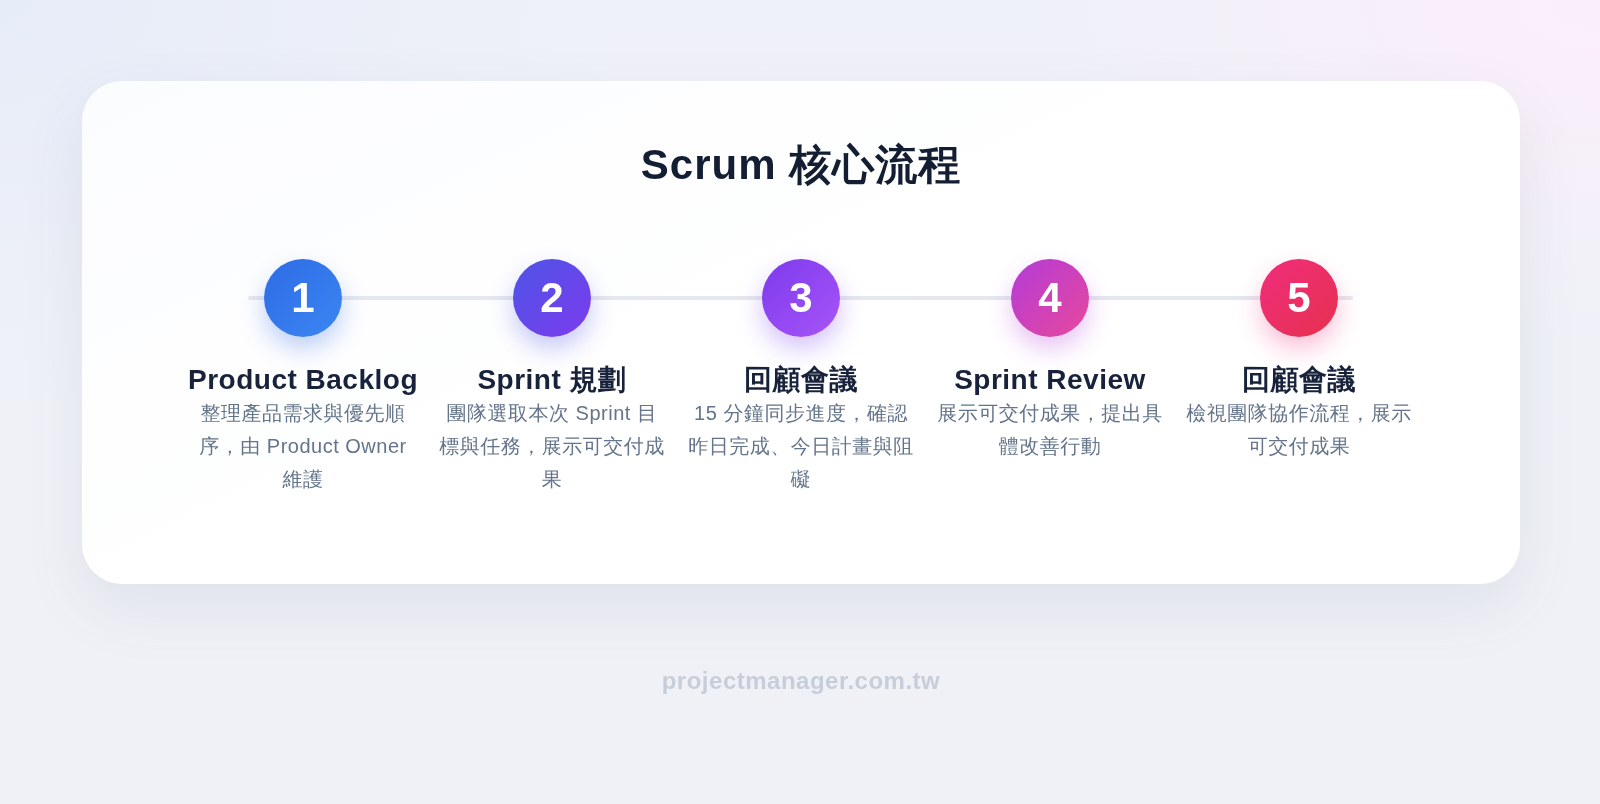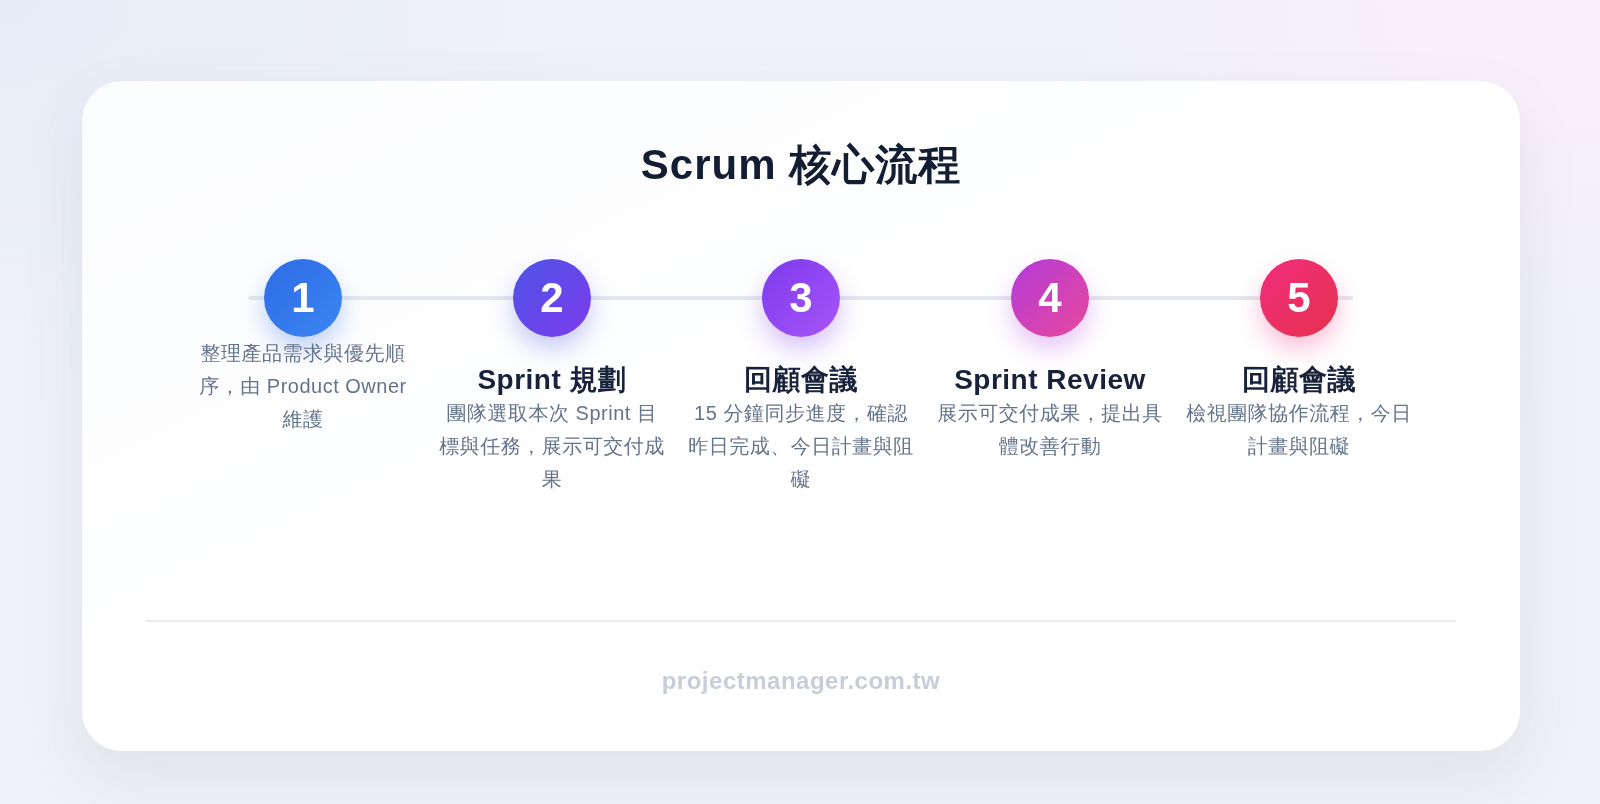--- a/index.html
+++ b/index.html
@@ -16,7 +16,7 @@
       linear-gradient(180deg, #eff1f8 0%, #f0f1f6 100%);
   }
   .card {
-    position: absolute; left: 82px; top: 81px; width: 1438px; height: 670px;
+    position: absolute; left: 82px; top: 81px; width: 1438px; height: 503px;
     border-radius: 40px;
     background: linear-gradient(155deg, #fbfcfe 0%, #ffffff 55%);
     box-shadow: 0 24px 60px rgba(90,100,130,0.10);

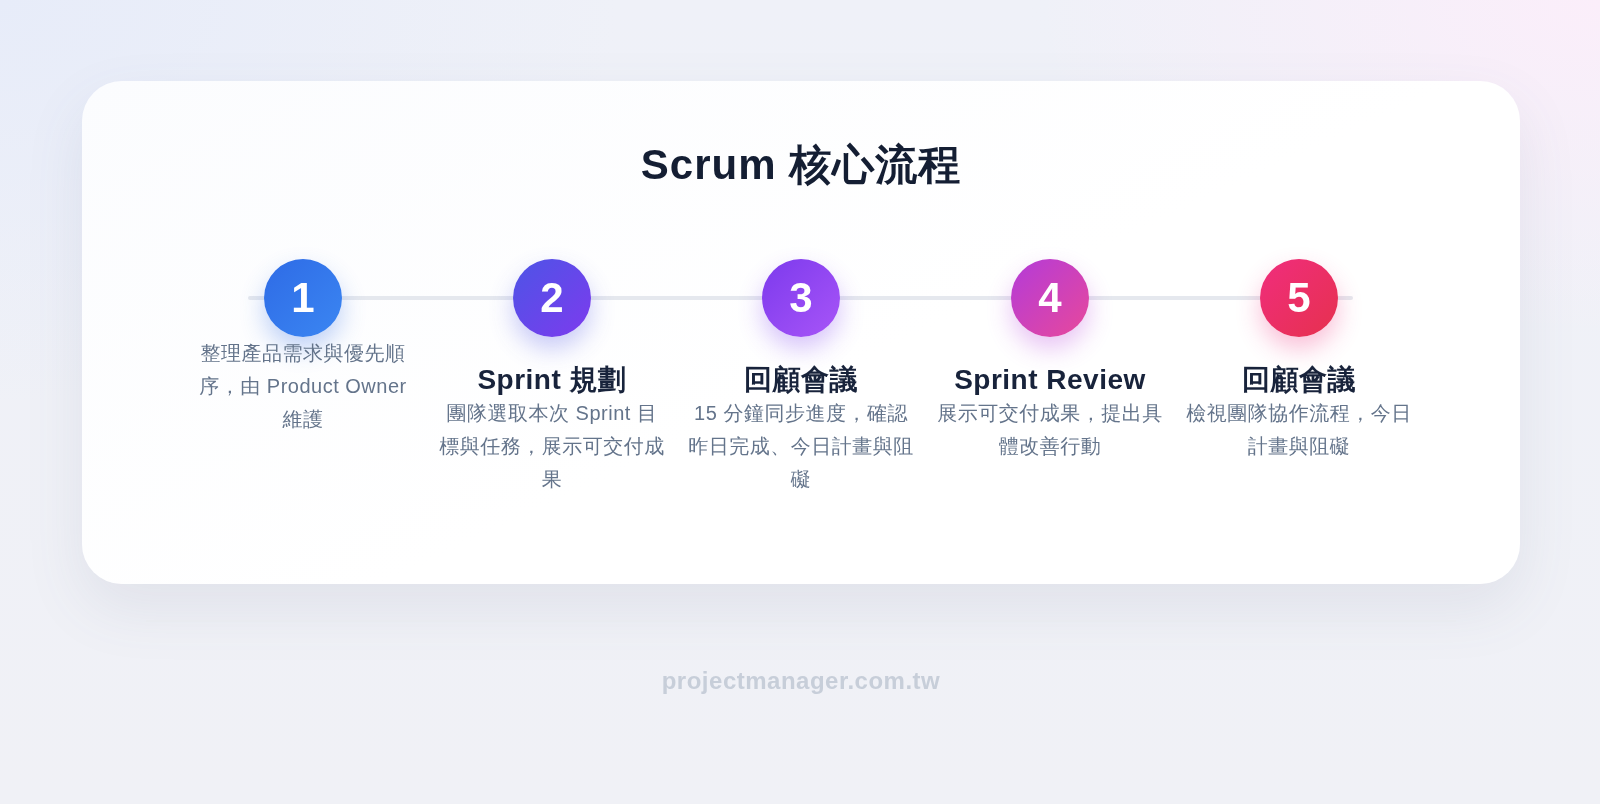--- a/index.html
+++ b/index.html
@@ -78,6 +78,7 @@
     <div class="circle" style="background: linear-gradient(135deg, rgb(46, 107, 230), rgb(59, 134, 242)); box-shadow: rgba(46, 107, 230, 0.3) 0px 12px 24px;">
       <span class="num">1</span>
     </div>
+    <div class="step-title">Product Backlog</div>
     <div class="step-desc">整理產品需求與優先順序，由 Product Owner 維護</div>
   </div>
 

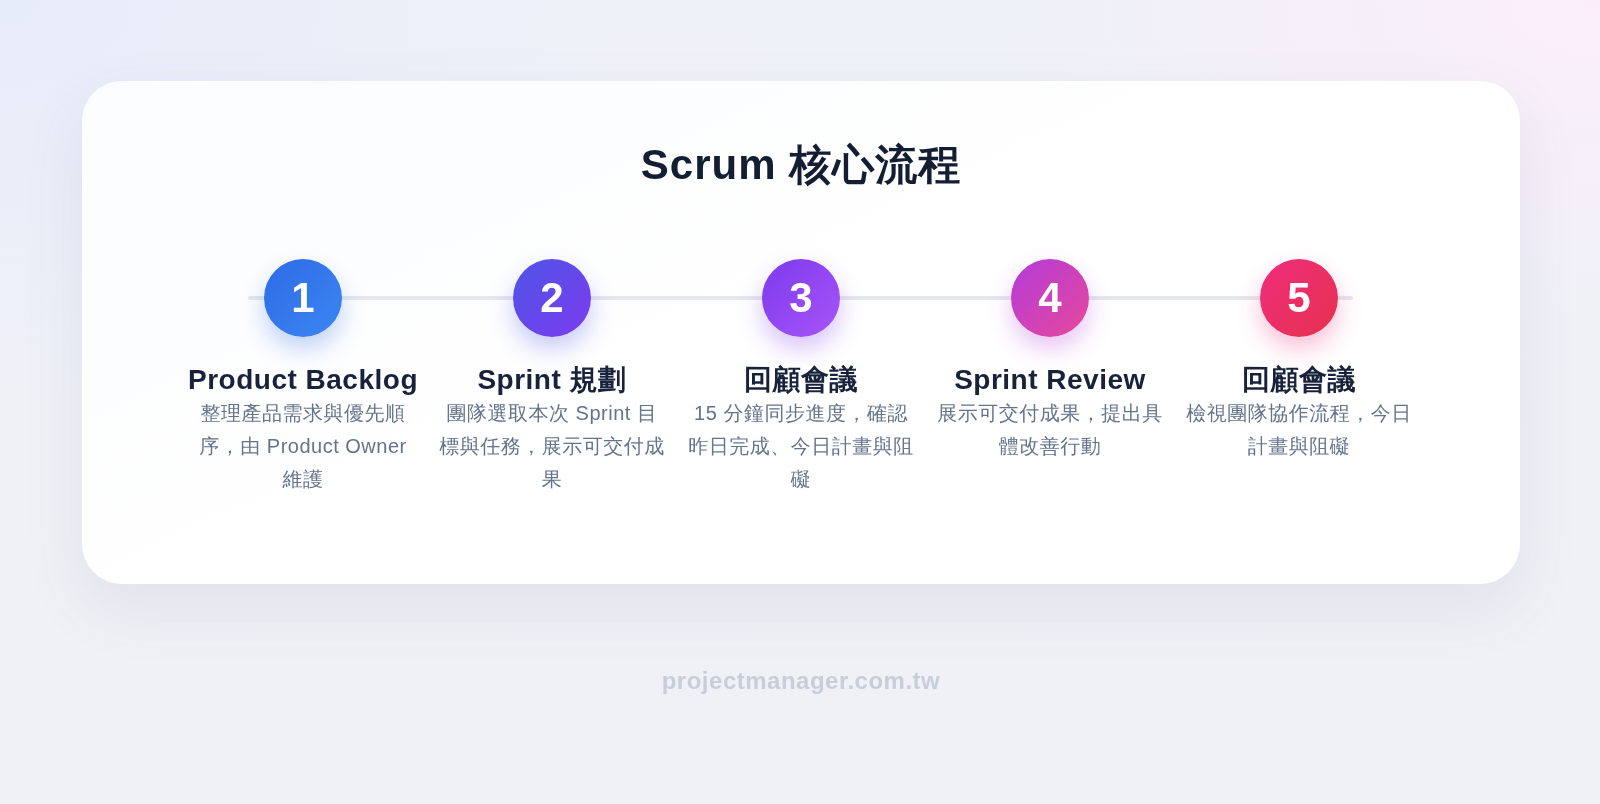--- a/index.html
+++ b/index.html
@@ -111,7 +111,7 @@
       <span class="num">5</span>
     </div>
     <div class="step-title">回顧會議</div>
-    <div class="step-desc">檢視團隊協作流程，今日計畫與阻礙</div>
+    <div class="step-desc">檢視團隊協作流程，展示可交付成果</div>
   </div>
 </div>
     </div>

